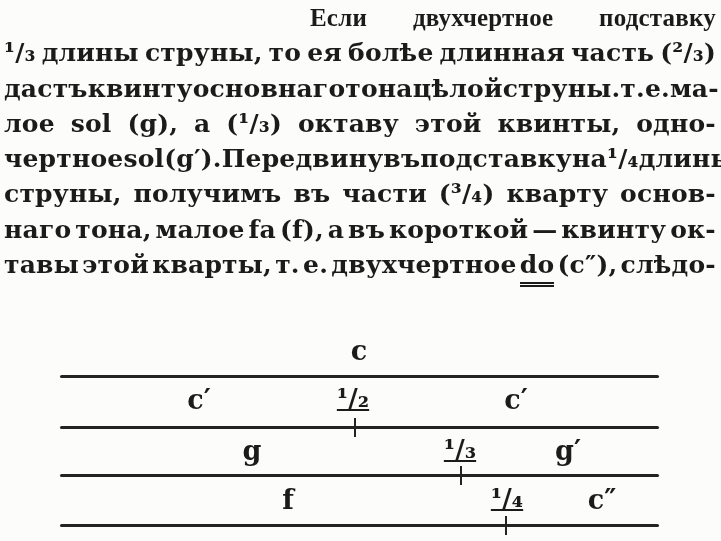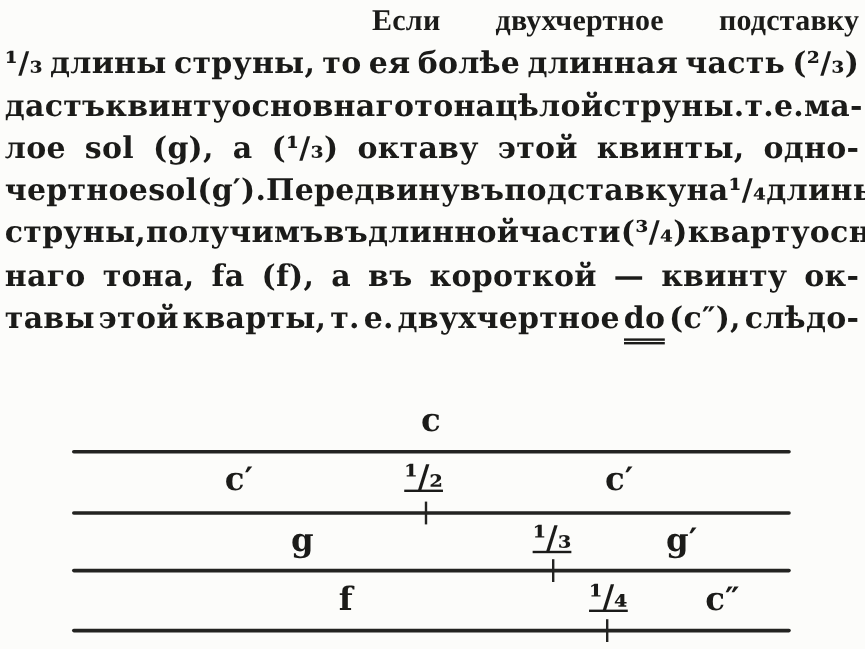--- a/index.html
+++ b/index.html
@@ -136,7 +136,6 @@
         <span>струны,</span>
         <span>получимъ</span>
         <span>въ</span>
-        <span>длинной</span>
         <span>части</span>
         <span>(³/₄)</span>
         <span>кварту</span>

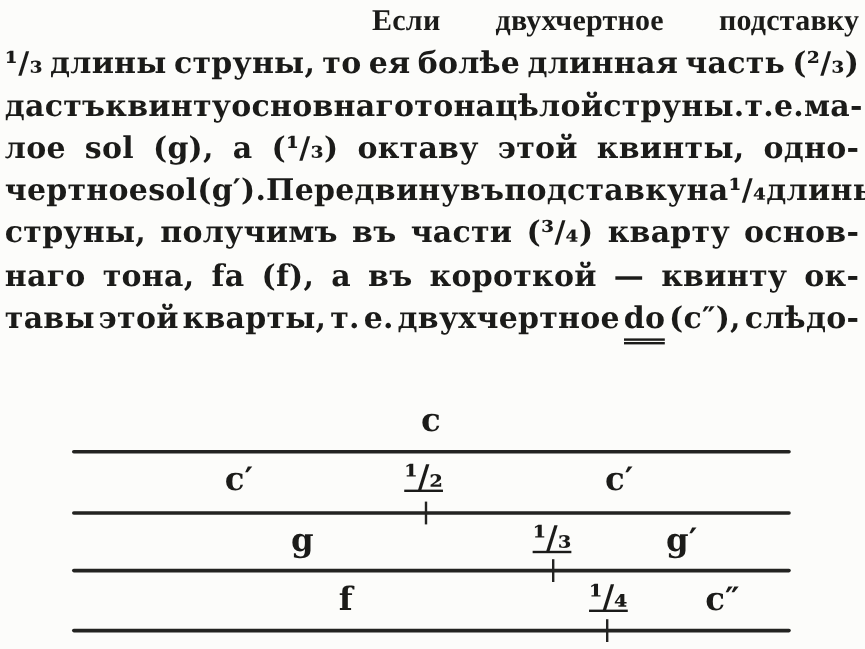--- a/index.html
+++ b/index.html
@@ -144,6 +144,7 @@
     <div class="line jline">
         <span>наго</span>
         <span>тона,</span>
+        <span>малое</span>
         <span>fa</span>
         <span>(f),</span>
         <span>а</span>

